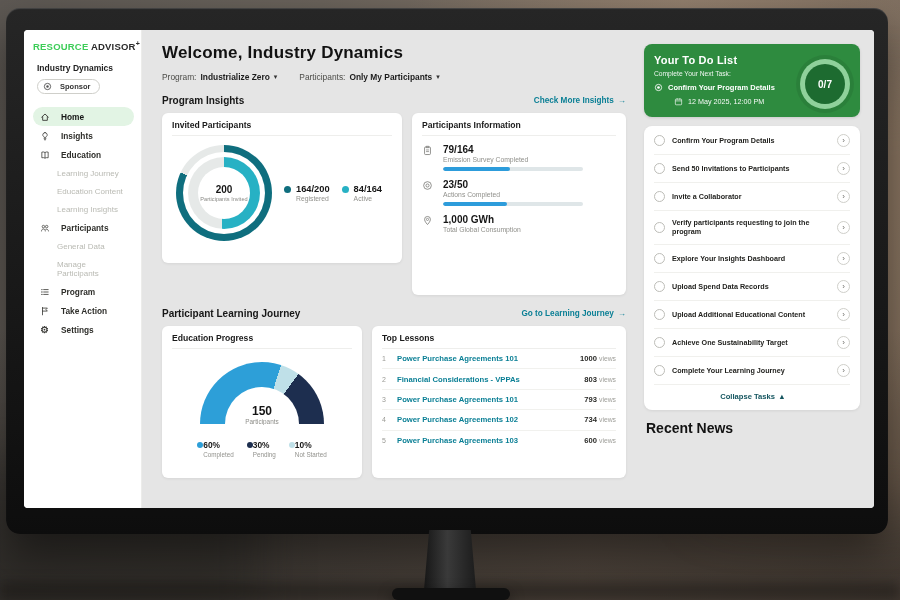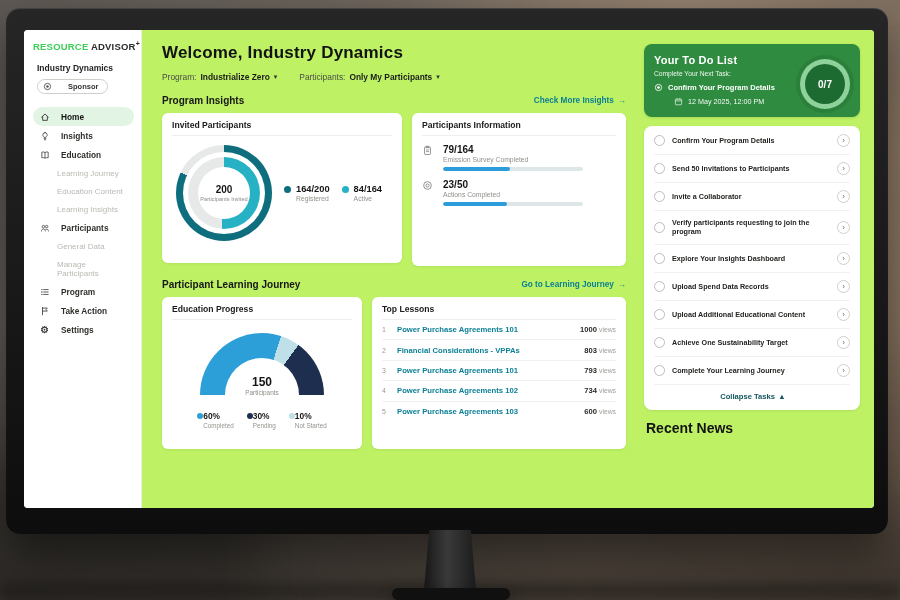--- a/index.html
+++ b/index.html
@@ -51,7 +51,7 @@
   .ic-char { font-size:9.5px; line-height:1; }
 
   
-  .content { flex:1; background:#bef264; display:flex; min-width:0; }
+  .content { flex:1; background:#e5e5e5; display:flex; min-width:0; }
   .main { flex:1; padding:13px 10px 0 20px; min-width:0; }
   .page-title { font-size:17px; font-weight:bold; color:#121212; letter-spacing:.2px; }
   .filters { display:flex; gap:22px; margin-top:9px; font-size:8.4px; color:#4c4c48; align-items:center; }

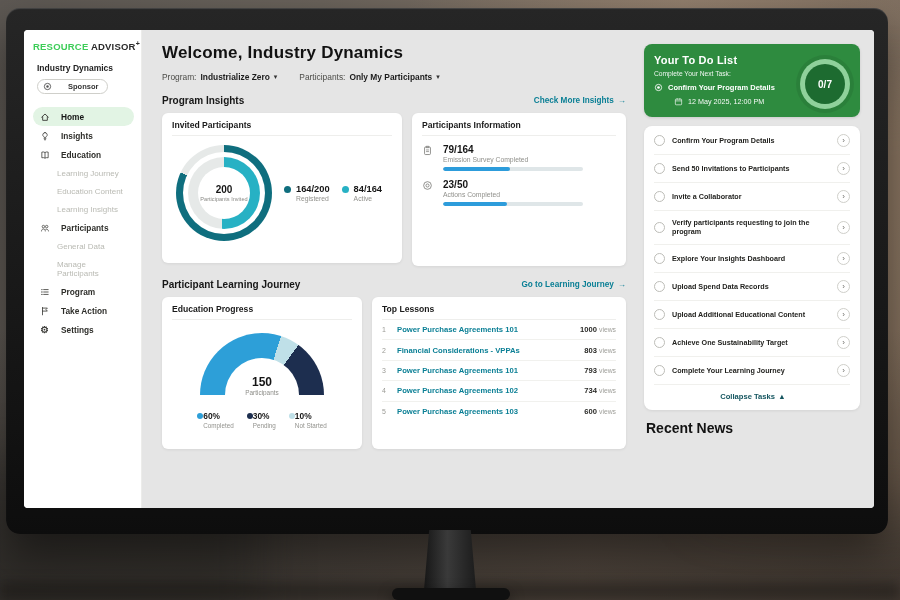--- a/index.html
+++ b/index.html
@@ -41,7 +41,7 @@
   .logo-adv { color:#2b2b2b; }
   .logo-adv sup { font-size:7px; }
   .org { margin-top:11px; font-size:8.5px; font-weight:bold; color:#222; padding-left:4px; }
-  .badge { margin:6px 0 4px 4px; display:inline-flex; align-items:center; gap:16px;
+  .badge { margin:6px 0 4px 4px; display:inline-flex; align-items:center; gap:8px;
            border:1px solid #cfcfca; border-radius:10px; padding:2px 9px 2px 5px; font-size:7.5px; color:#333; font-weight:600; background:#fff; }
   .menu { margin-top:9px; }
   .mi { display:flex; align-items:center; gap:11px; padding:4.5px 6px; font-size:8.3px; font-weight:600; color:#2e2e2a; border-radius:12px; cursor:default; }

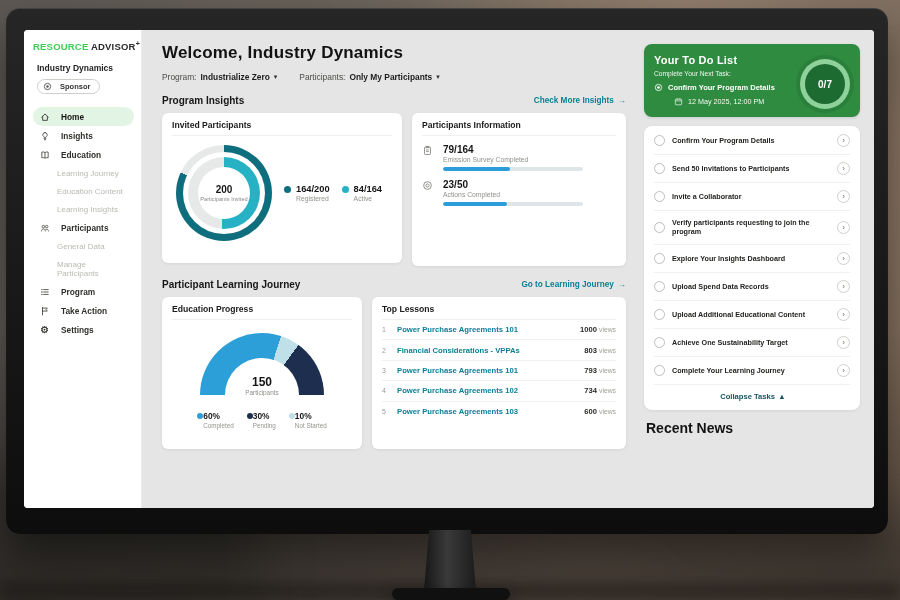--- a/index.html
+++ b/index.html
@@ -84,7 +84,7 @@
   .leg-lab { font-size:6.8px; color:#91918c; margin-top:1px; }
 
   
-  .card-info { flex:1; height:153px; }
+  .card-info { flex:1; height:182px; }
   .stat { display:flex; gap:8px; margin-top:8px; align-items:flex-start; }
   .stat-ic { width:13px; color:#7c7c78; flex:none; padding-top:1px; }
   .stat-val { font-size:10px; font-weight:bold; color:#151515; }

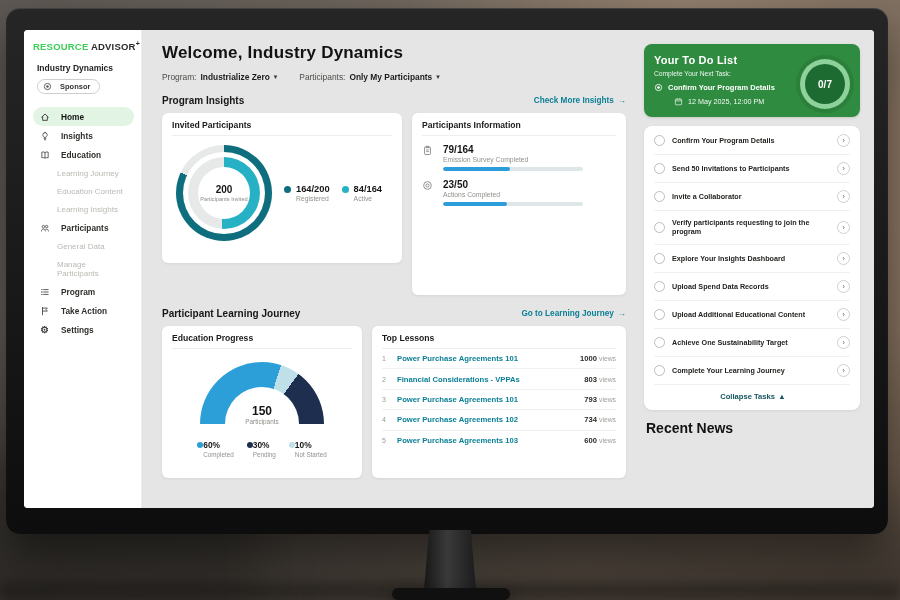--- a/index.html
+++ b/index.html
@@ -331,6 +331,18 @@
                 </div>
             </span>
           </div>
+          <div class="stat">
+            <span class="stat-ic">
+                <svg viewBox="0 0 12 12" width="11" height="11">
+                  <path d="M6 1.6a3.2 3.2 0 0 1 3.2 3.2C9.2 7.2 6 10.4 6 10.4S2.8 7.2 2.8 4.8A3.2 3.2 0 0 1 6 1.6z" fill="none" stroke="currentColor" stroke-width=".9"></path>
+                  <circle cx="6" cy="4.8" r="1.2" fill="none" stroke="currentColor" stroke-width=".8"></circle>
+                </svg>
+              </span>
+            <span>
+              <div class="stat-val">1,000 GWh</div>
+              <div class="stat-lab">Total Global Consumption</div>
+            </span>
+          </div>
         </div>
       </div>
 

